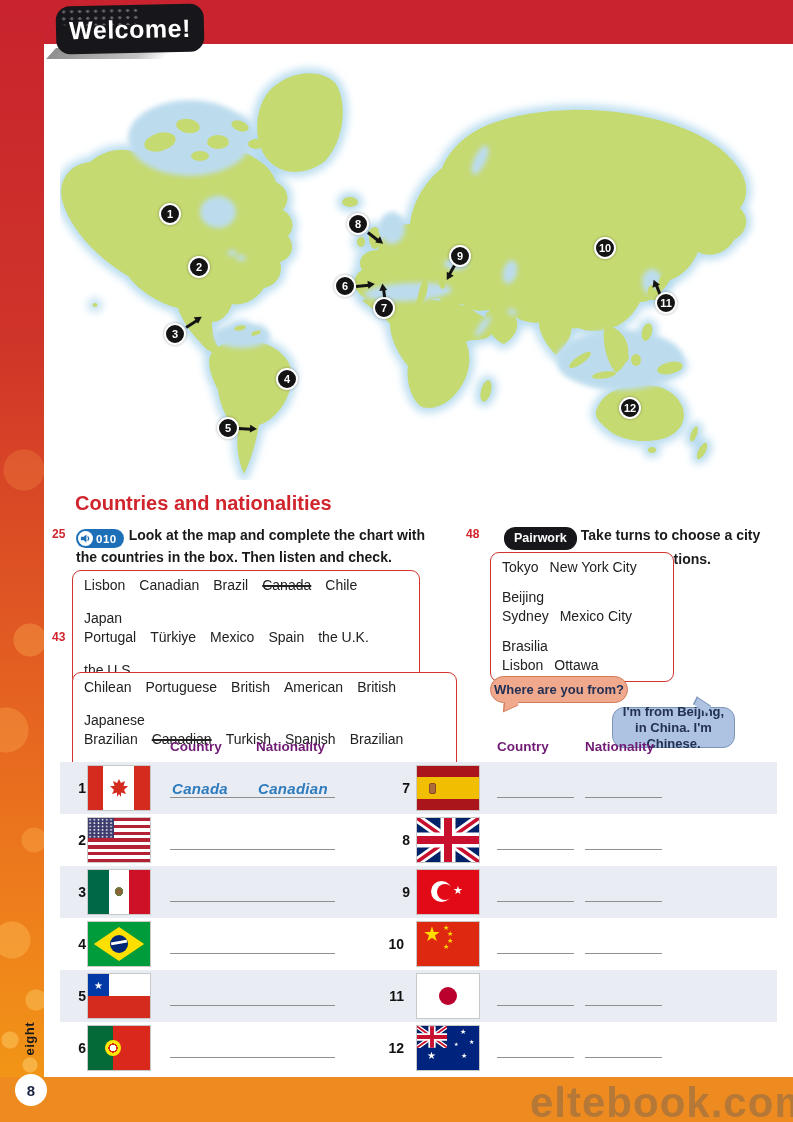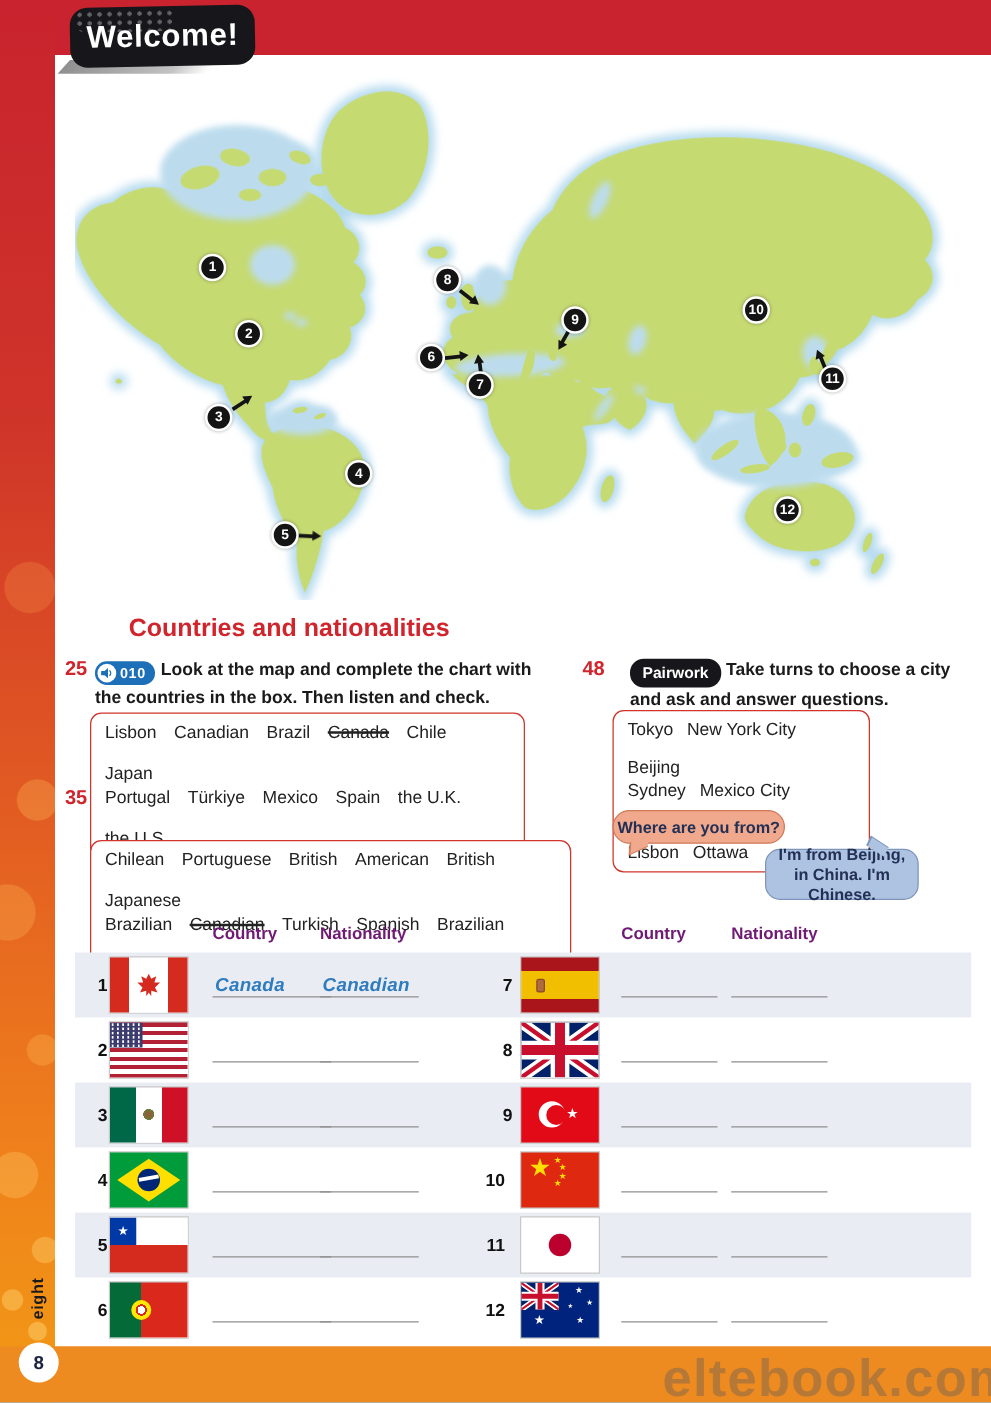--- a/index.html
+++ b/index.html
@@ -64,7 +64,7 @@
   .marrow { position:absolute; width:13px; height:2.6px; background:#141414; transform-origin:left center; z-index:2; }
   .marrow:after { content:''; position:absolute; right:-6px; top:-3.1px; border-left:7px solid #141414; border-top:4.4px solid transparent; border-bottom:4.4px solid transparent; }
   
-  .section-title { position:absolute; left:75px; top:492px; font-size:20px; font-weight:bold; color:#d0252c;margin-left:28px; }
+  .section-title { position:absolute; left:75px; top:492px; font-size:20px; font-weight:bold; color:#d0252c; }
   .ex-num { position:absolute; font-size:16px; font-weight:bold; color:#d0252c; }
   .instr { position:absolute; font-size:14px; font-weight:bold; color:#1a1a1a; line-height:18px; }
   .audio-badge {

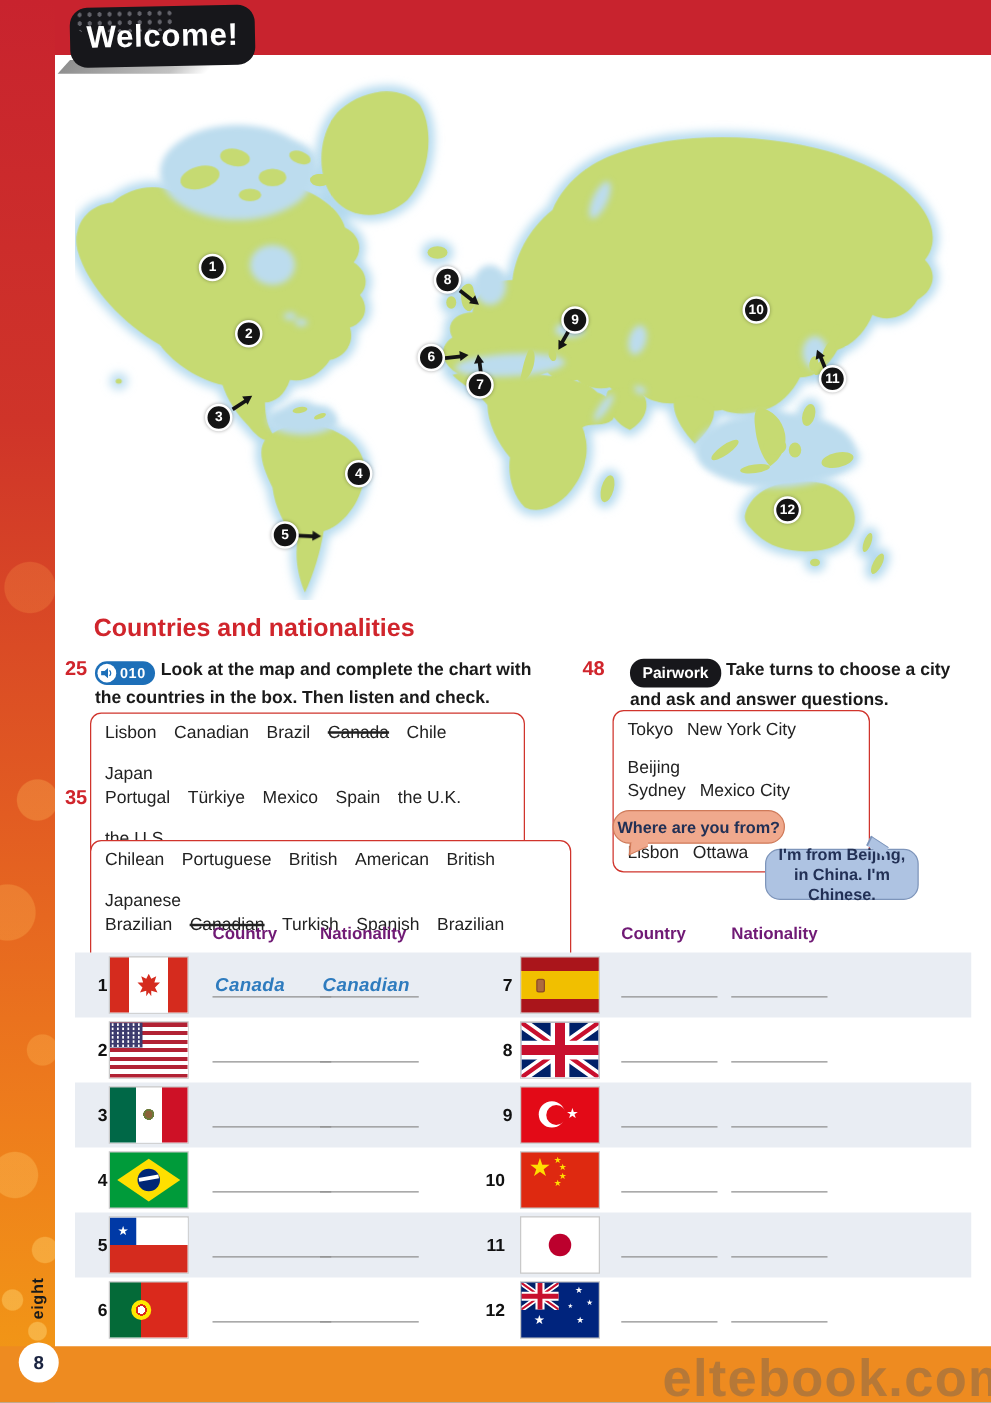--- a/index.html
+++ b/index.html
@@ -65,7 +65,7 @@
   .marrow:after { content:''; position:absolute; right:-6px; top:-3.1px; border-left:7px solid #141414; border-top:4.4px solid transparent; border-bottom:4.4px solid transparent; }
   
   .section-title { position:absolute; left:75px; top:492px; font-size:20px; font-weight:bold; color:#d0252c; }
-  .ex-num { position:absolute; font-size:16px; font-weight:bold; color:#d0252c; }
+  .ex-num { position:absolute; font-size:12px; font-weight:bold; color:#d0252c; }
   .instr { position:absolute; font-size:14px; font-weight:bold; color:#1a1a1a; line-height:18px; }
   .audio-badge {
     display:inline-flex; align-items:center; vertical-align:-4px;

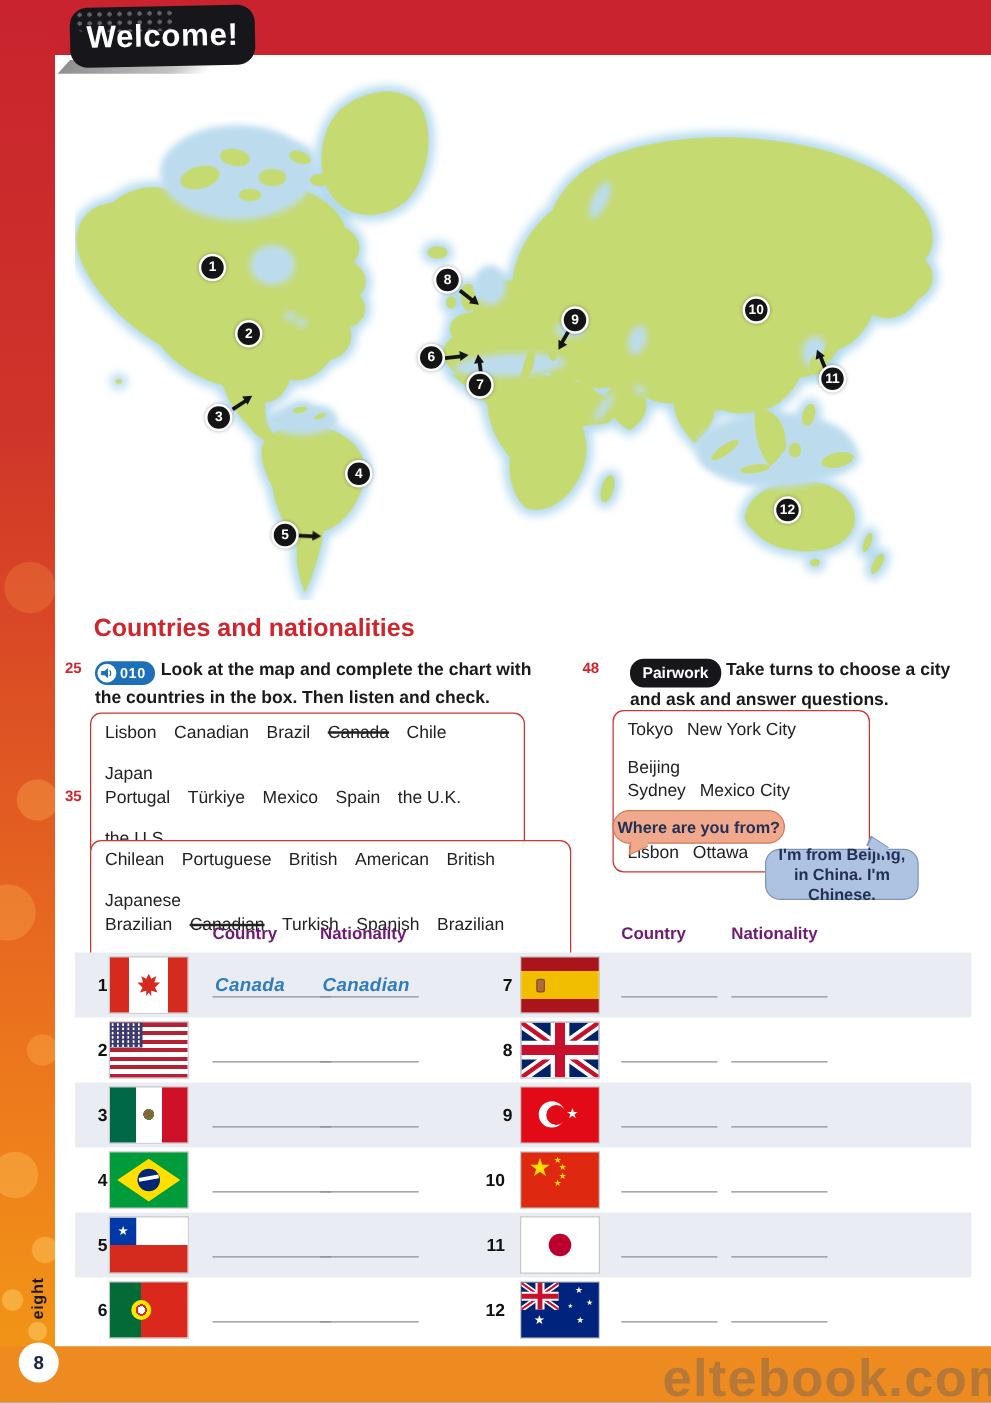--- a/index.html
+++ b/index.html
@@ -353,7 +353,7 @@
   <div class="instr" style="left:504px;top:526px;width:268px">
     <span class="pairwork">Pairwork</span><span>Take turns to choose a city and ask and answer questions.</span>
   </div>
-  <div class="wordbox" style="left:490px;top:568px;width:206px">
+  <div class="wordbox" style="left:490px;top:552px;width:184px">
     <div class="wline" style="gap:11px">
         <span class="word">Tokyo</span>
         <span class="word">New York City</span>

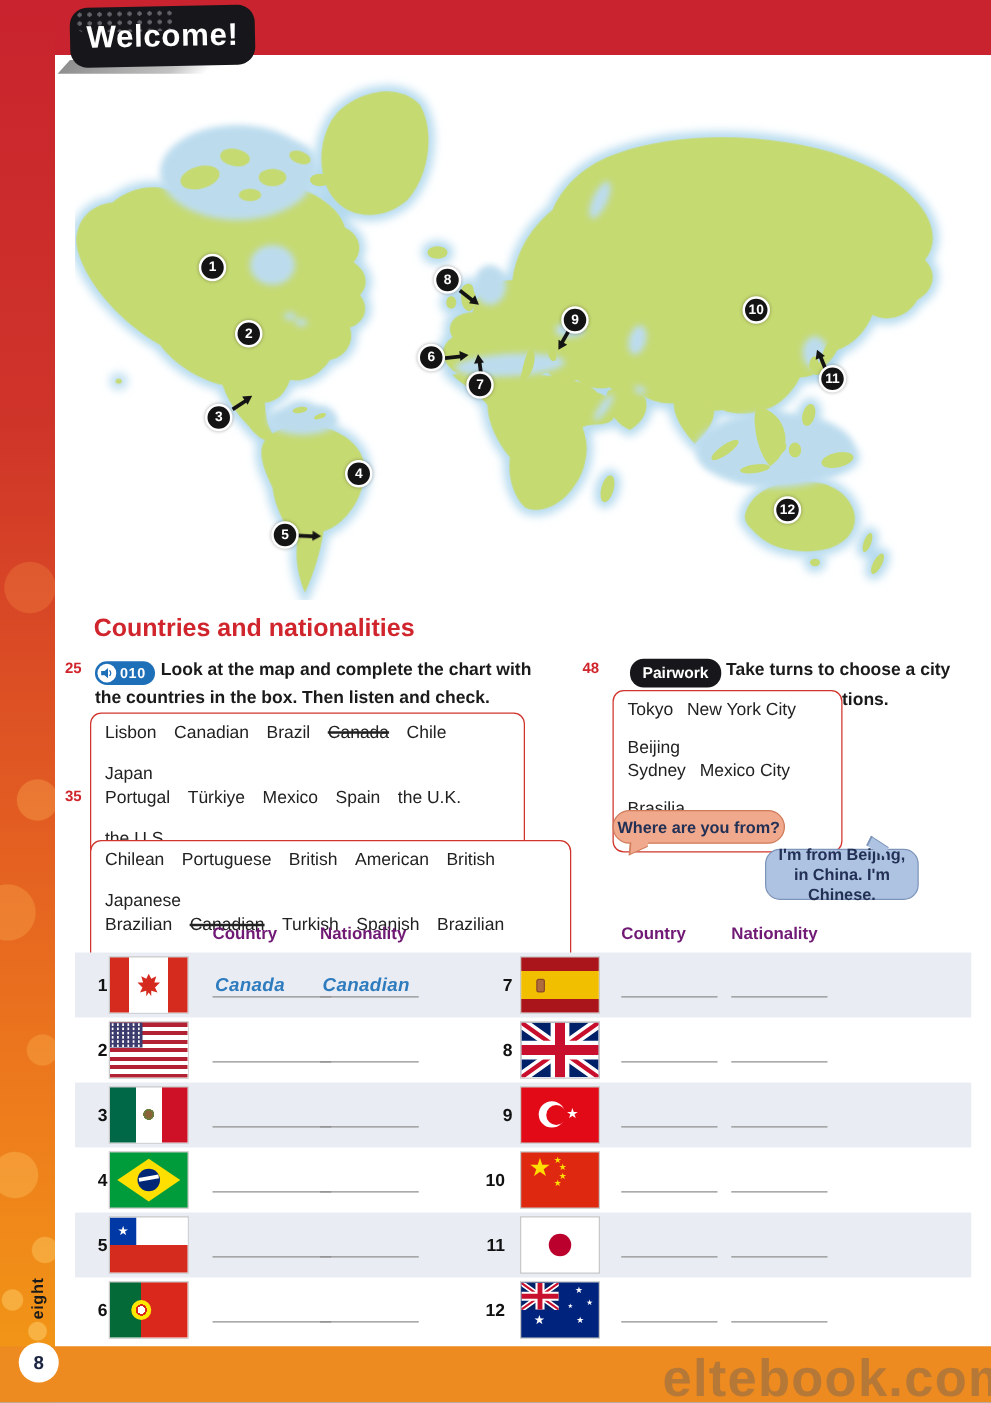--- a/index.html
+++ b/index.html
@@ -329,7 +329,7 @@
       </div>
   </div>
 
-  <div class="ex-num" style="left:52px;top:630px">35</div>
+  <div class="ex-num" style="left:52px;top:630px">43</div>
   <div class="wordbox" style="left:72px;top:672px;width:385px">
     <div class="wline">
         <span class="word">Chilean</span>

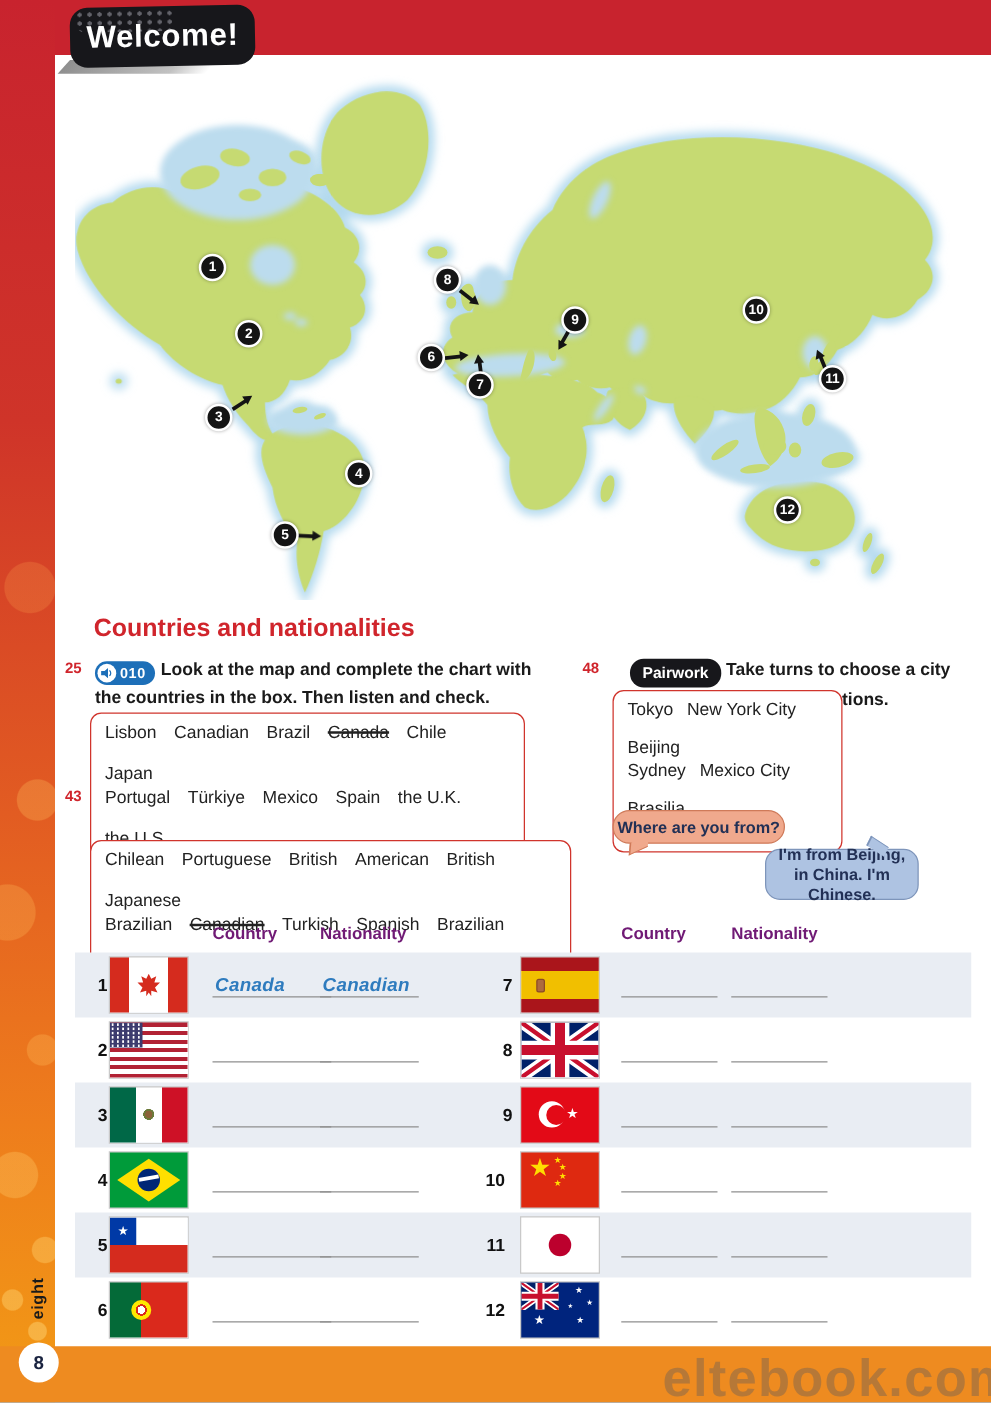--- a/index.html
+++ b/index.html
@@ -85,7 +85,7 @@
   .wordbox .word { white-space:nowrap; }
   .wordbox .struck { text-decoration:line-through; text-decoration-thickness:1.5px; }
   
-  .bubble { position:absolute; font-size:13px; font-weight:bold; color:#223055; }
+  .bubble { position:absolute; font-size:13px; font-weight:bold; color:#223055;margin-top:28px; }
   .bubble1 { left:490px; top:648px; width:138px; height:27px; background:#f0a98d; border:1.5px solid #cf7a59;
     border-radius:14px; display:flex; align-items:center; justify-content:center; }
   .bubble1:after { content:''; position:absolute; left:14px; bottom:-8px; width:11px; height:11px;

